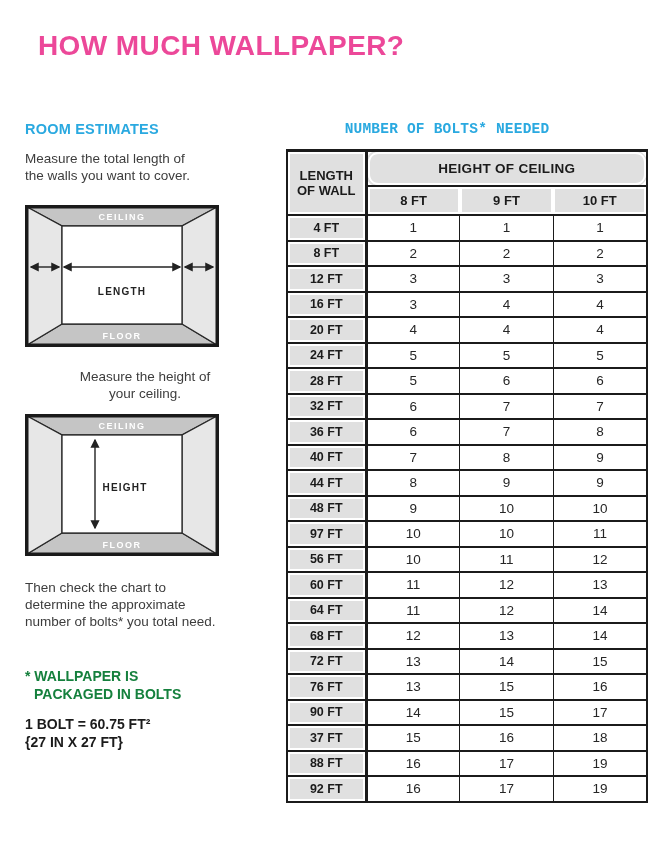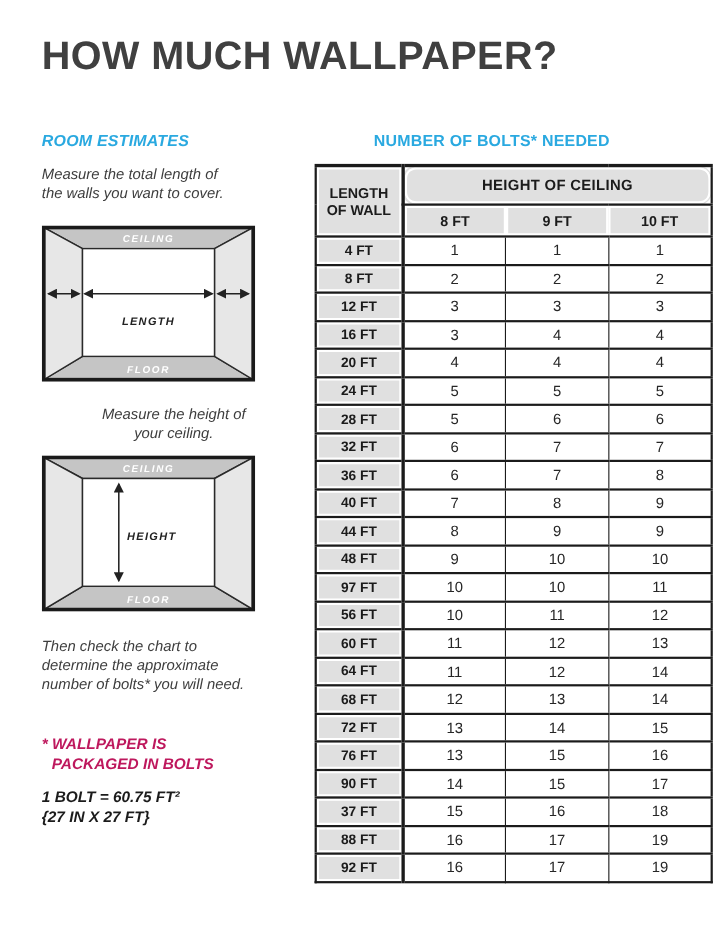--- a/index.html
+++ b/index.html
@@ -9,7 +9,7 @@
   }
   .page-title {
     position:absolute; left:38px; top:30px;
-    font-size:36px; font-weight:bold; color:#404040; letter-spacing:0.4px;text-align:center;
+    font-size:28px; font-weight:bold; color:#ec4899; letter-spacing:0.4px;text-align:center;
   }
   
   .left-col { position:absolute; left:38px; top:121px; width:240px;font-style:italic; }

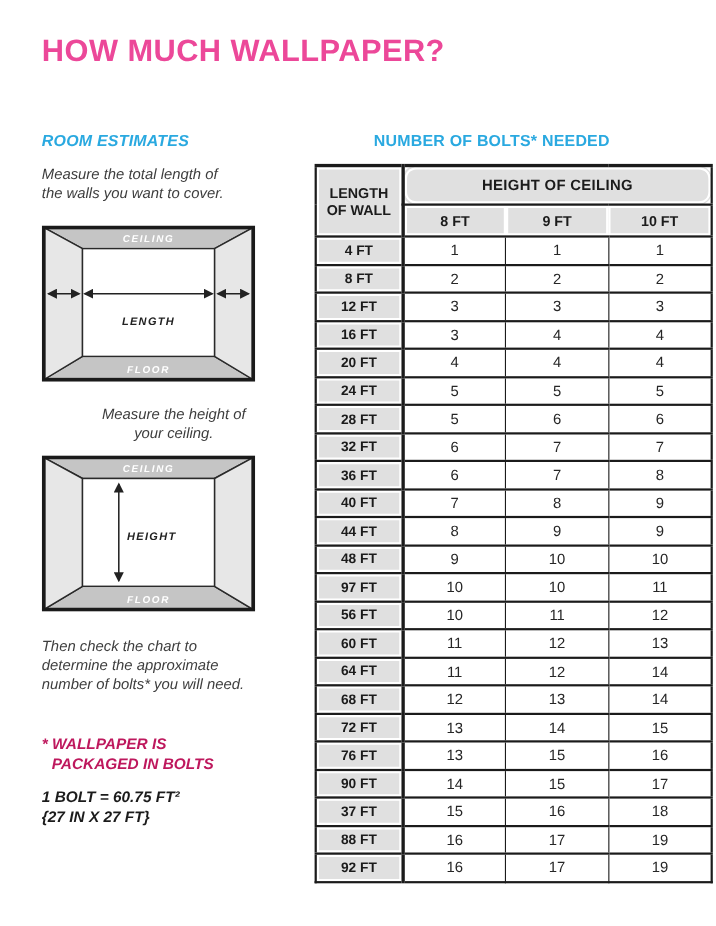--- a/index.html
+++ b/index.html
@@ -12,7 +12,7 @@
     font-size:28px; font-weight:bold; color:#ec4899; letter-spacing:0.4px;text-align:center;
   }
   
-  .left-col { position:absolute; left:38px; top:121px; width:240px;font-style:italic; }
+  .left-col { position:absolute; left:25px; top:121px; width:240px; }
   .sec-head {
     font-size:14.5px; font-weight:bold; color:#2aa9e0; letter-spacing:0.2px;
   }

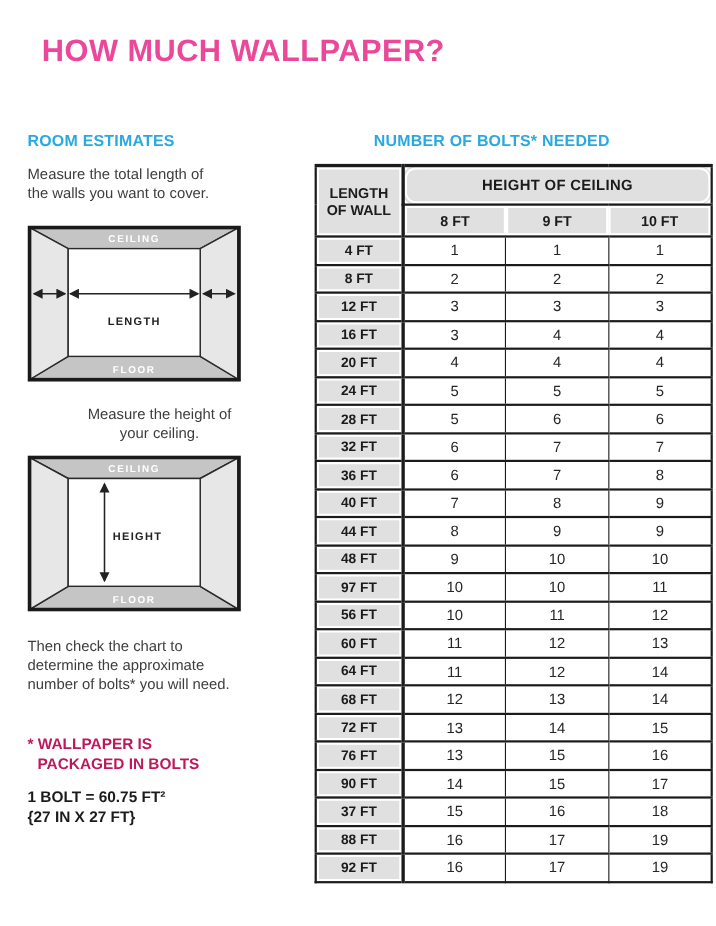--- a/index.html
+++ b/index.html
@@ -35,7 +35,7 @@
   .right-col { position:absolute; left:286px; top:121px; width:362px; }
   .table-head {
     text-align:center; font-size:14.5px; font-weight:bold; color:#2aa9e0;
-    letter-spacing:0.2px; margin-right:40px;
+    letter-spacing:0.2px; margin-right:40px;font-family:Liberation Mono, monospace;
   }
   table.bolts {
     margin-top:12px; border-collapse:collapse; table-layout:fixed; width:362px;

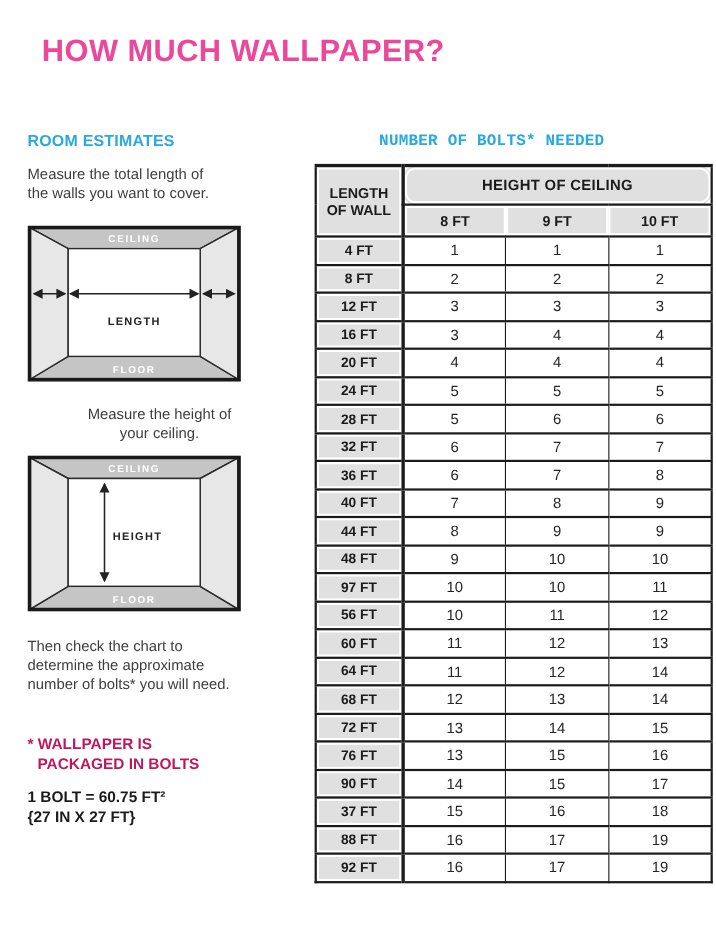--- a/index.html
+++ b/index.html
@@ -123,7 +123,7 @@
 
   <div class="para step3">Then check the chart to
 determine the approximate
-number of bolts* you will need.</div>
+number of bolts* you total need.</div>
 
   <div class="footnote">* WALLPAPER IS
 PACKAGED IN BOLTS</div>

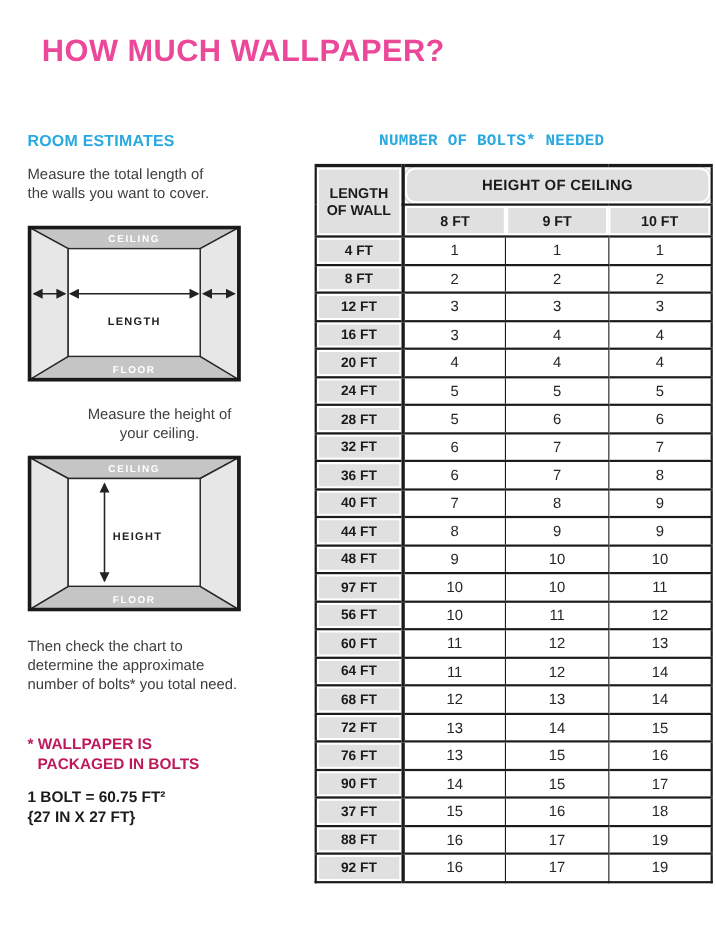--- a/index.html
+++ b/index.html
@@ -25,7 +25,7 @@
   .step2 { margin-top:21px;text-align:center; }
   .step3 { margin-top:23px; }
   .footnote {
-    margin-top:37px; font-size:14px; font-weight:bold; color:#be185d;
+    margin-top:37px; font-size:14px; font-weight:bold; color:#15803d;
     line-height:18px; white-space:pre-line; padding-left:9px; text-indent:-9px;
   }
   .boltsize {

